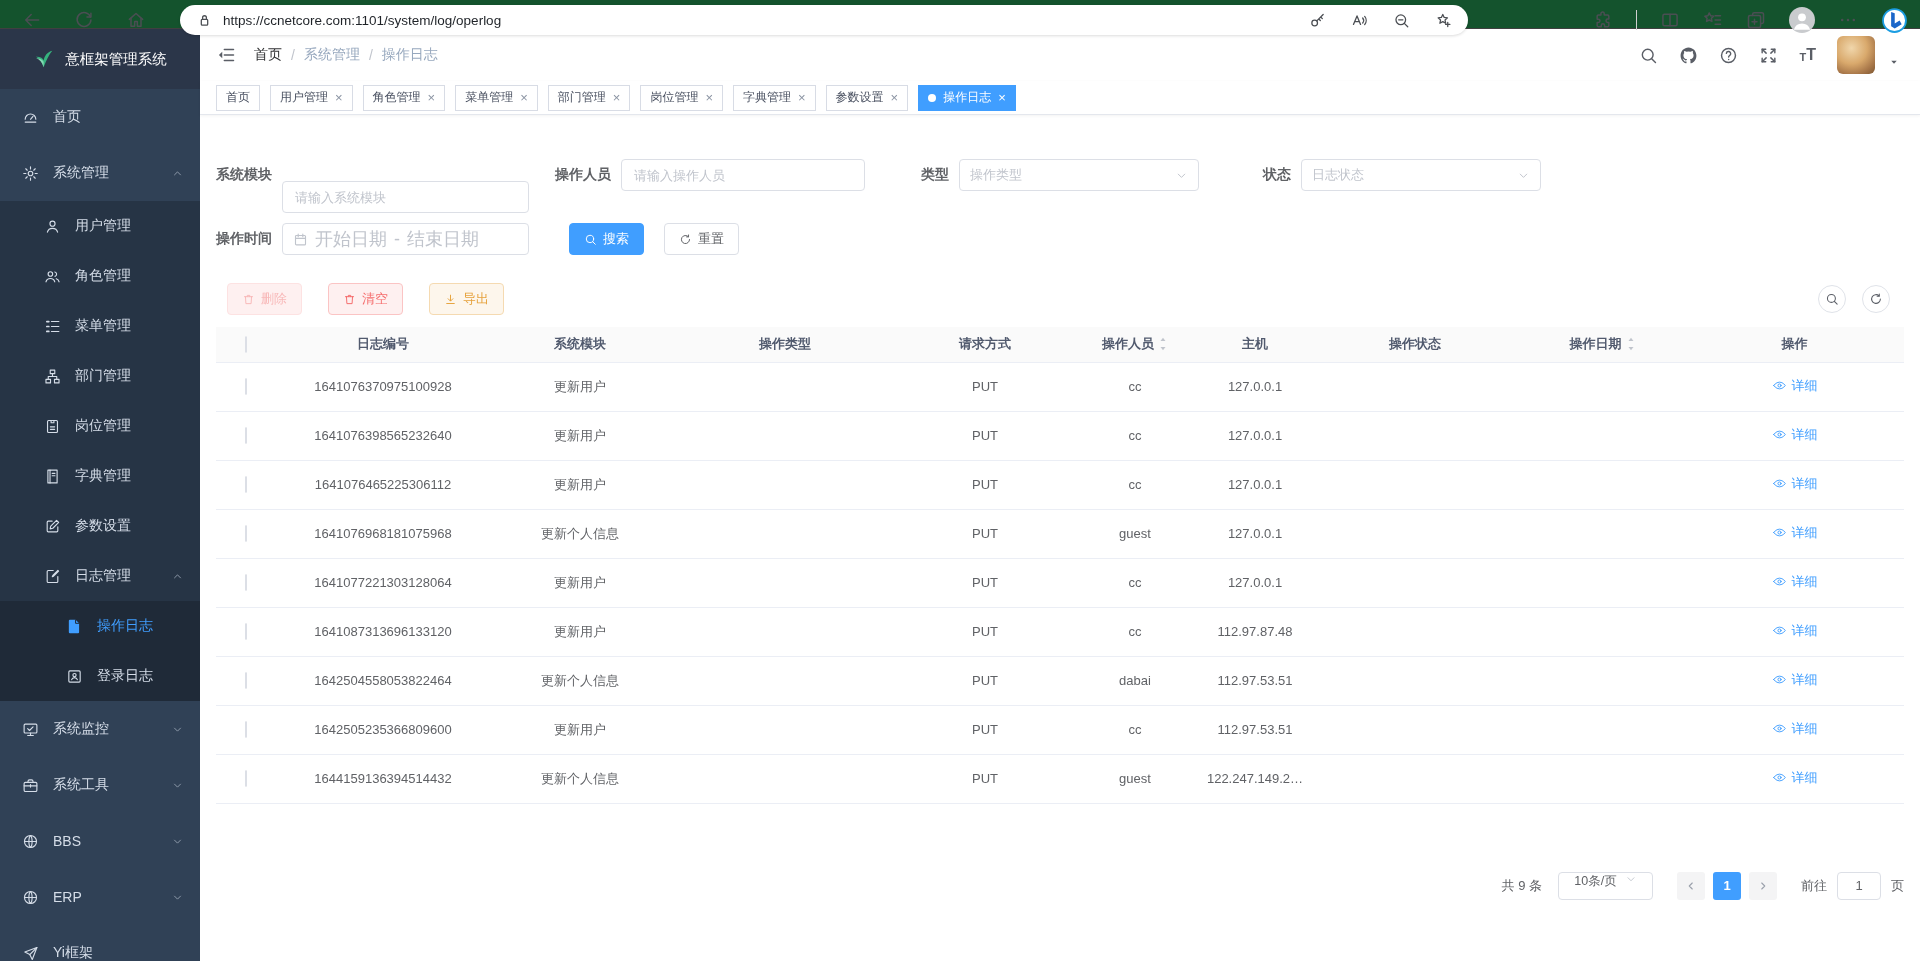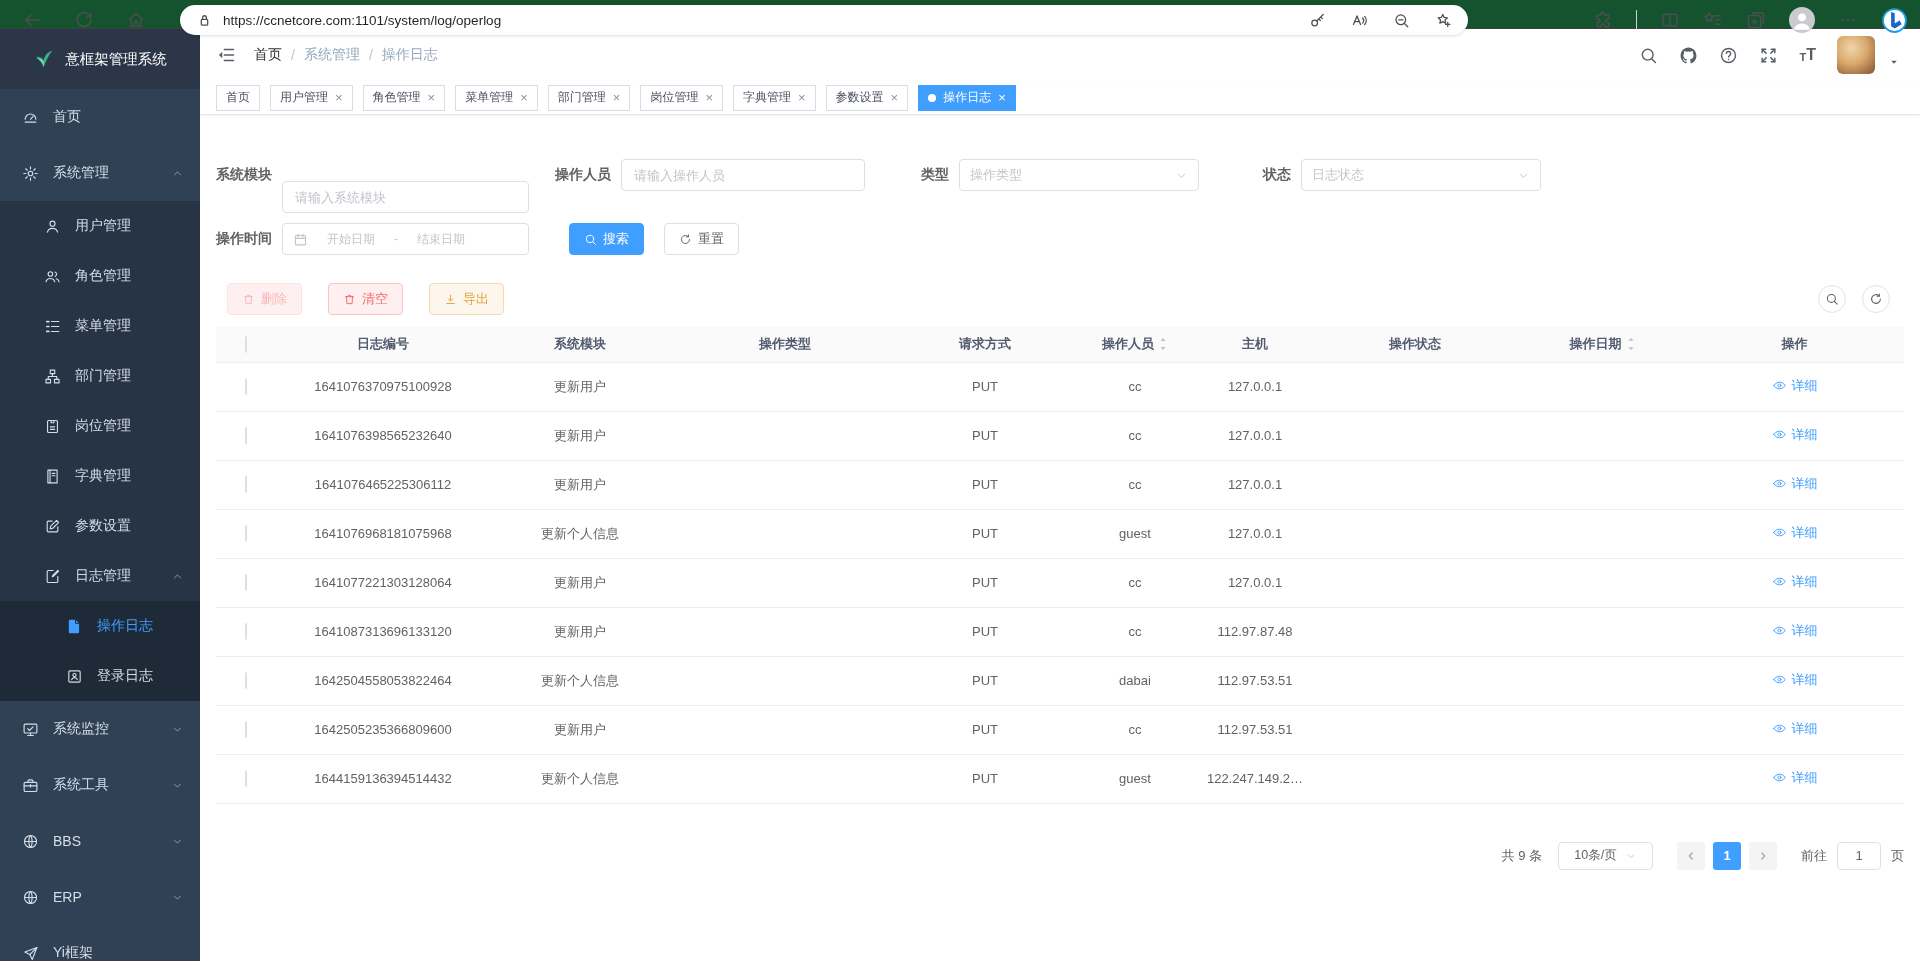--- a/index.html
+++ b/index.html
@@ -61,7 +61,7 @@
 .inp::placeholder{color:#c0c4cc}
 .sel{height:32px;border:1px solid #dcdfe6;border-radius:4px;padding:0 10px;display:flex;align-items:center;justify-content:space-between;color:#c0c4cc;font-size:13px;cursor:pointer;background:#fff}
 .sel .sc{width:13px;height:13px;color:#c0c4cc}
-.dateinp{width:247px;height:32px;border:1px solid #dcdfe6;border-radius:4px;display:flex;align-items:center;padding:0 10px;gap:6px;color:#c0c4cc;font-size:12px;cursor:pointer;background:#fff}
+.dateinp{width:247px;height:32px;border:1px solid #dcdfe6;border-radius:4px;display:flex;align-items:center;padding:0 10px;gap:6px;color:#c0c4cc;font-size:18px;cursor:pointer;background:#fff}
 .dateinp .di{width:15px;height:15px;flex-shrink:0}
 .dateinp .dtxt{width:74px;text-align:center}
 .btn{height:32px;border-radius:4px;display:inline-flex;align-items:center;gap:6px;font-size:13px;padding:0 14px;border:1px solid #dcdfe6;cursor:pointer;background:#fff;color:#606266;font-family:Liberation Sans, sans-serif}

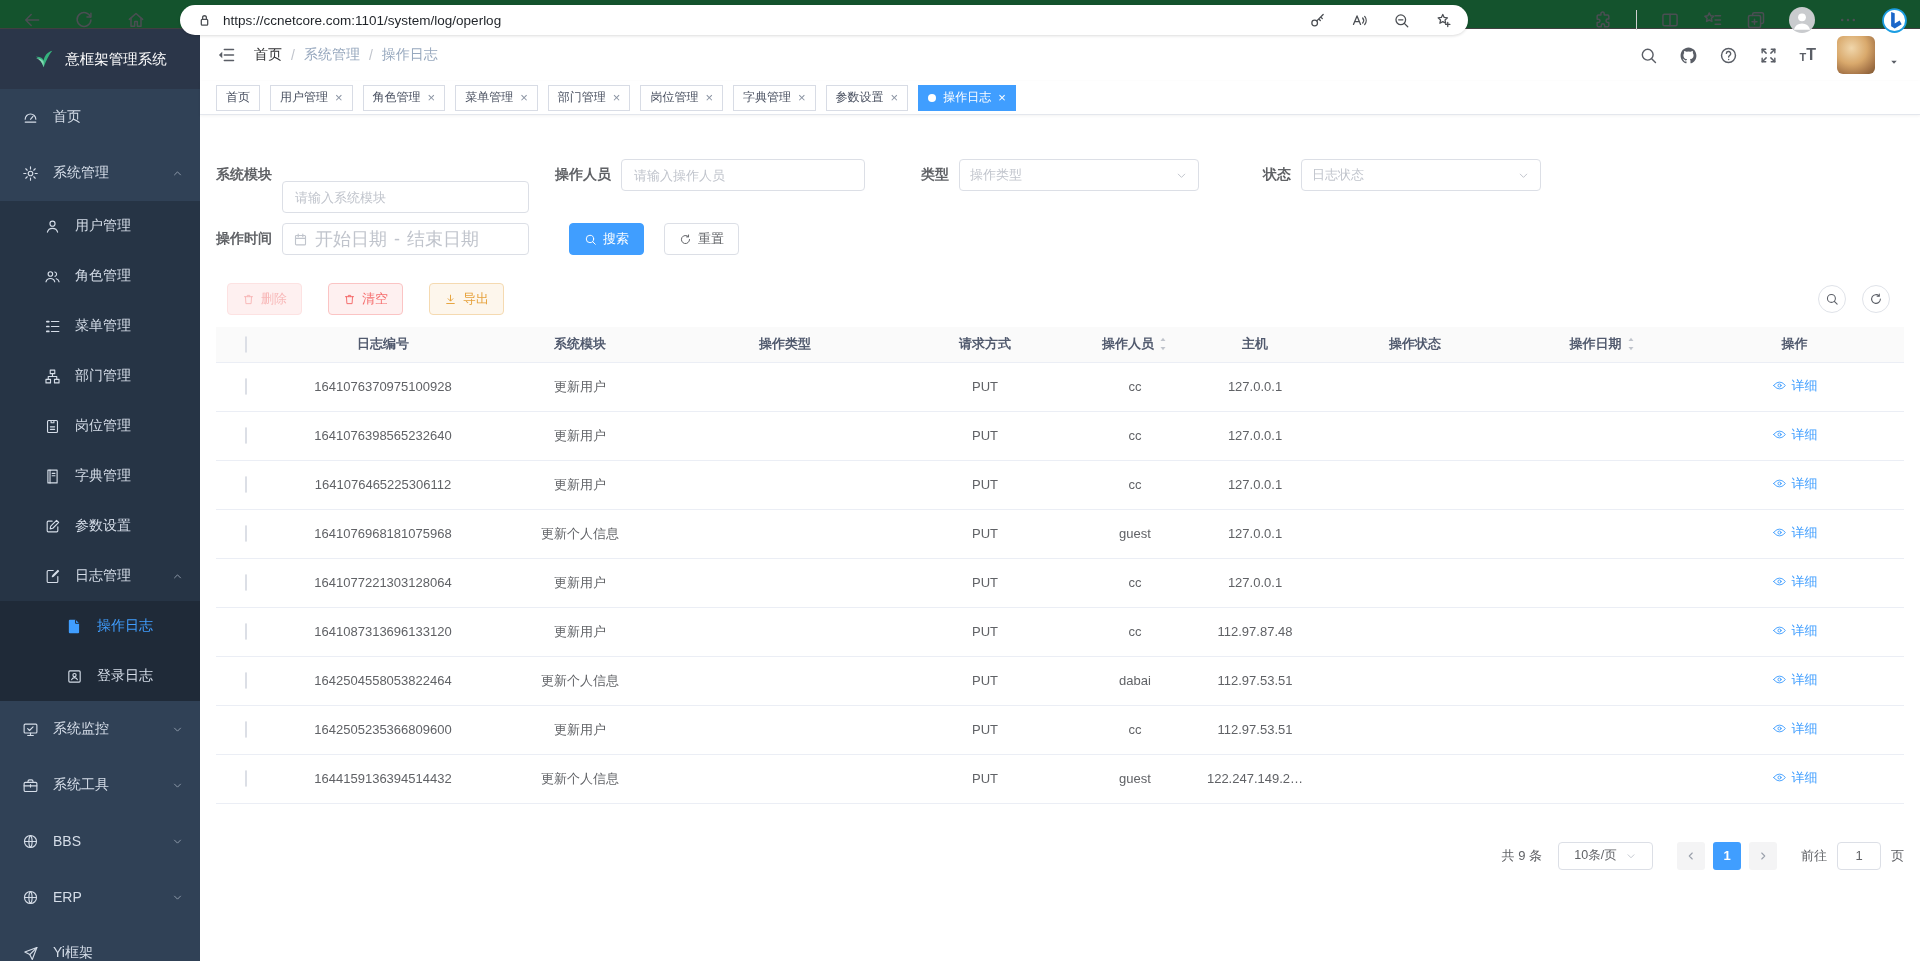--- a/index.html
+++ b/index.html
@@ -85,7 +85,7 @@
 .detail svg{width:15px;height:15px;stroke-width:1.5}
 
 
-.pag{display:flex;align-items:center;justify-content:flex-end;margin-top:38px;font-size:13px;color:#606266;padding-right:0}
+.pag{display:flex;align-items:center;justify-content:flex-end;margin-top:68px;font-size:13px;color:#606266;padding-right:0}
 .pag .total{margin-right:16px}
 .psel{width:95px;height:28px;border:1px solid #dcdfe6;border-radius:4px;display:flex;align-items:center;justify-content:center;gap:8px;color:#606266;font-size:12.5px;cursor:pointer;margin-right:24px;background:#fff}
 .psel .sc{width:12px;height:12px;color:#c0c4cc}

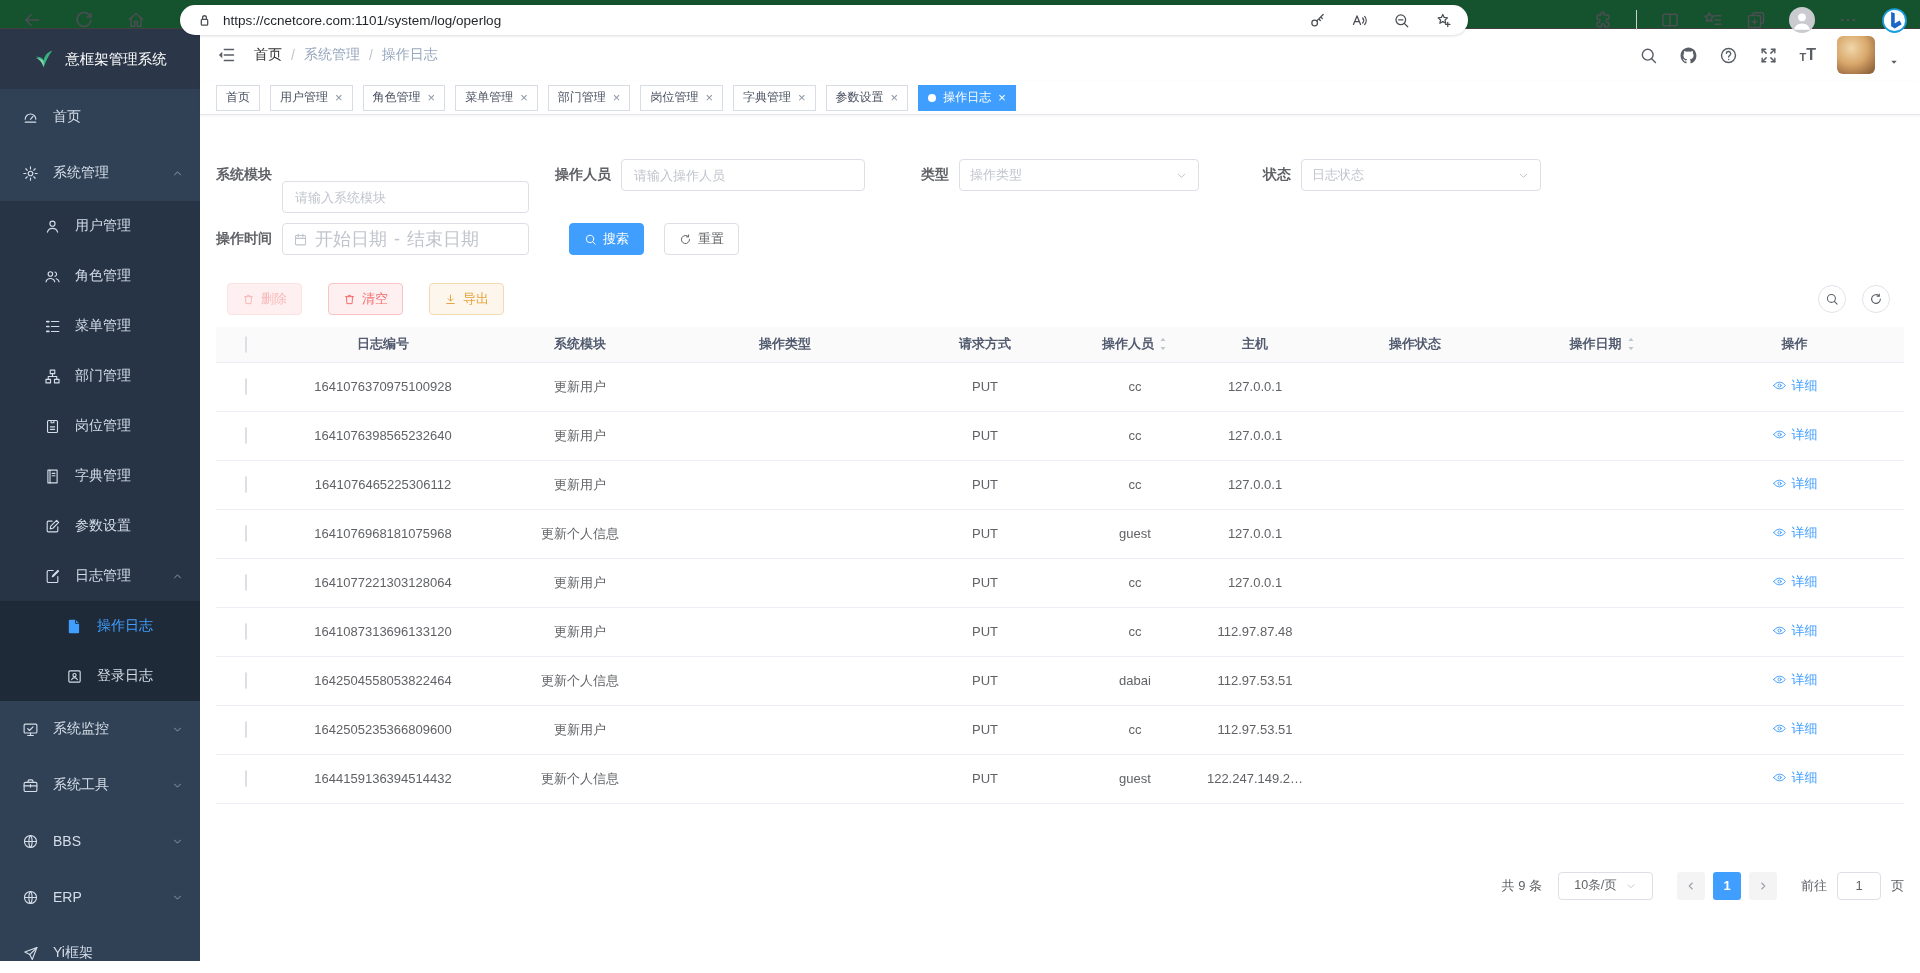--- a/index.html
+++ b/index.html
@@ -87,7 +87,7 @@
 
 .pag{display:flex;align-items:center;justify-content:flex-end;margin-top:68px;font-size:13px;color:#606266;padding-right:0}
 .pag .total{margin-right:16px}
-.psel{width:95px;height:28px;border:1px solid #dcdfe6;border-radius:4px;display:flex;align-items:center;justify-content:center;gap:8px;color:#606266;font-size:12.5px;cursor:pointer;margin-right:24px;background:#fff}
+.psel{width:95px;height:28px;border:1px solid #dcdfe6;border-radius:4px;display:flex;justify-content:center;gap:8px;color:#606266;font-size:12.5px;cursor:pointer;margin-right:24px;background:#fff}
 .psel .sc{width:12px;height:12px;color:#c0c4cc}
 .pbtn{width:28px;height:28px;border-radius:3px;background:#f4f4f5;color:#9aa0ab;display:flex;align-items:center;justify-content:center;cursor:pointer;margin-right:8px}
 .pbtn svg{width:12px;height:12px;stroke-width:2.2}

